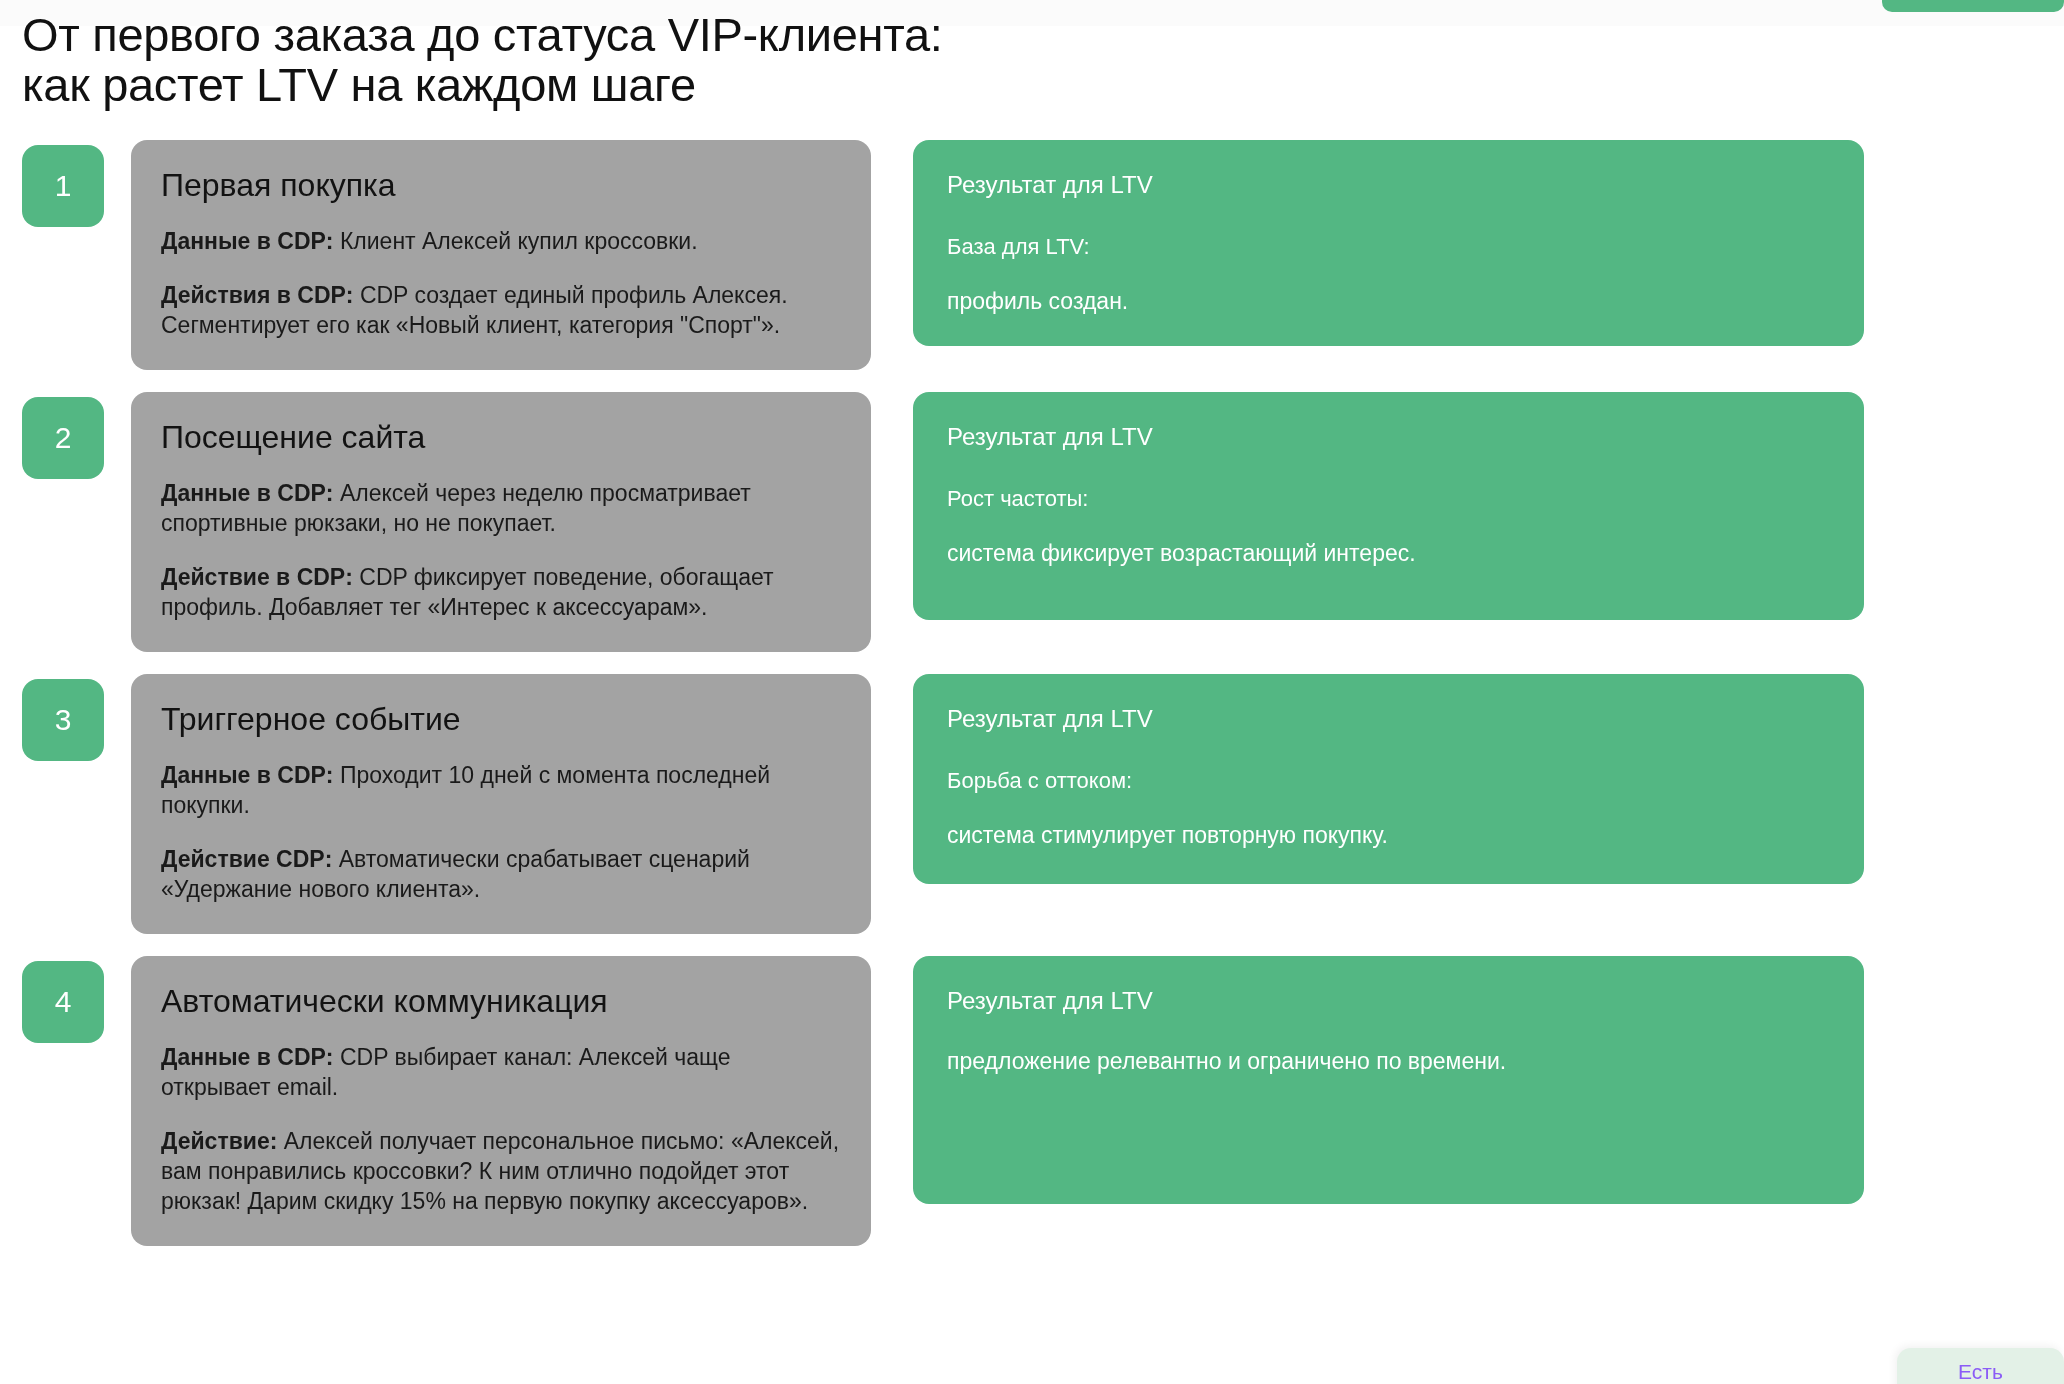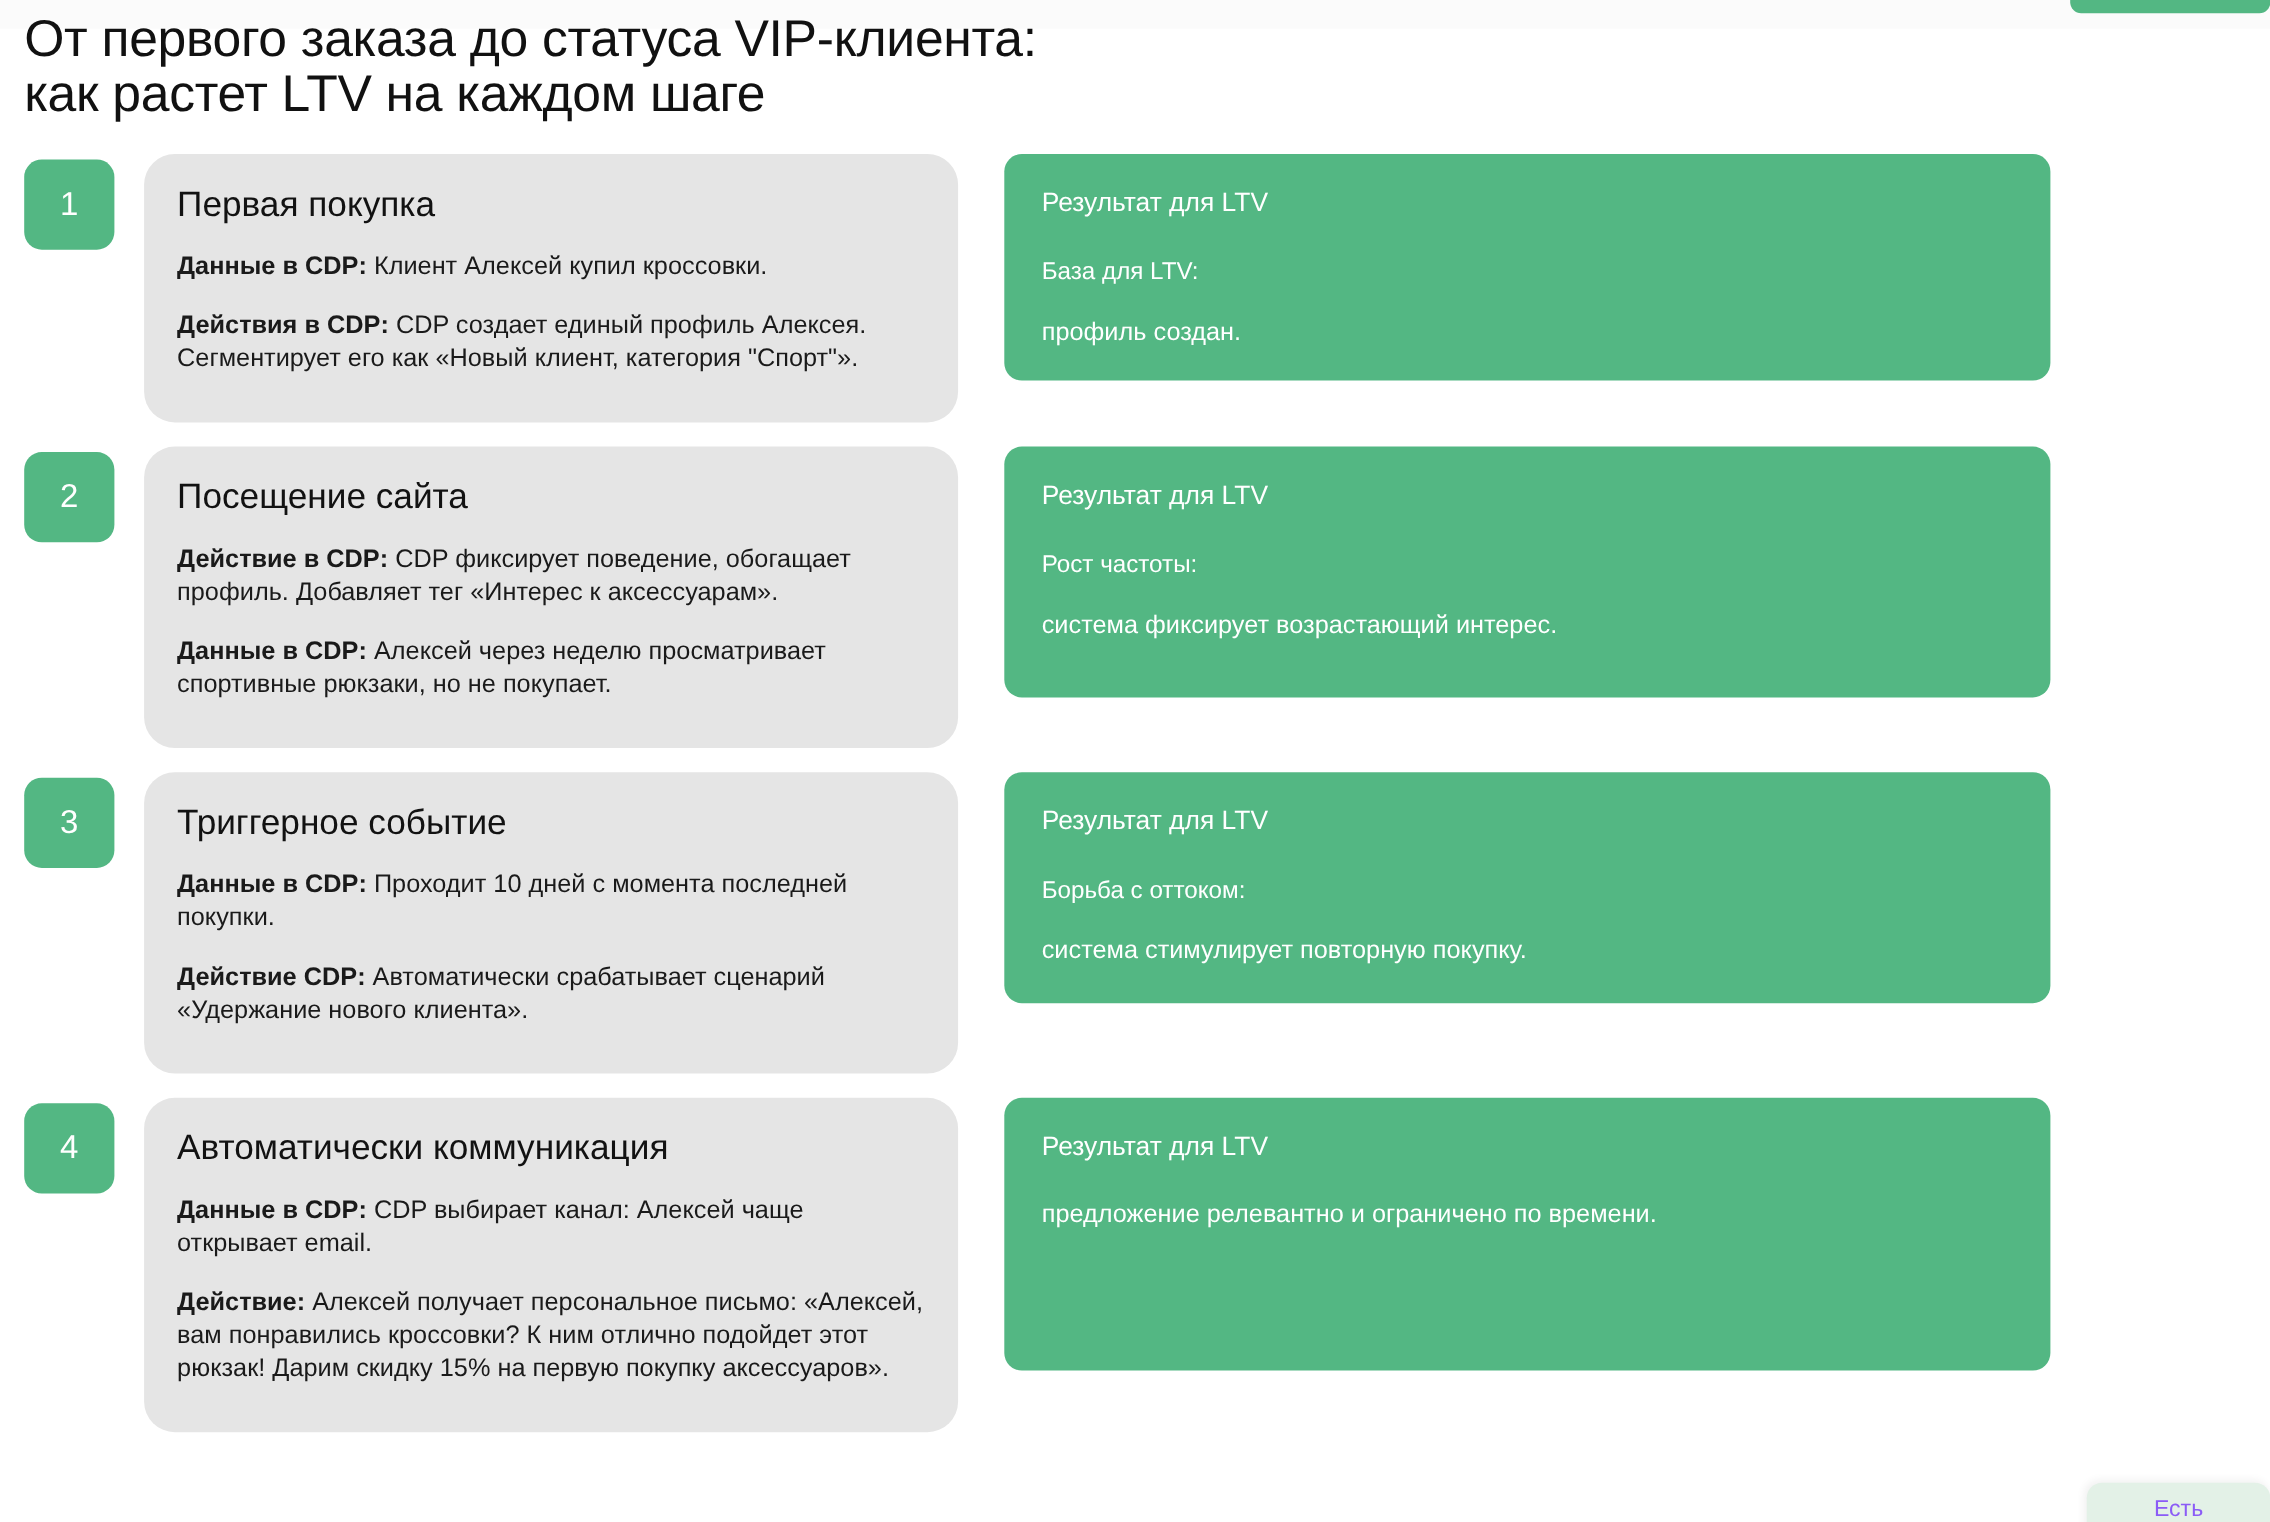--- a/index.html
+++ b/index.html
@@ -82,9 +82,9 @@
     flex: 0 0 auto;
     width: 740px;
     margin-left: 27px;
-    background: #e5e5e5;
-    border-radius: 28px;
-    padding: 26px 30px 44px 30px;
+    background: #a3a3a3;
+    border-radius: 16px;
+    padding: 26px 30px 30px 30px;
   }
   .grey-card h3 {
     font-size: 32px;

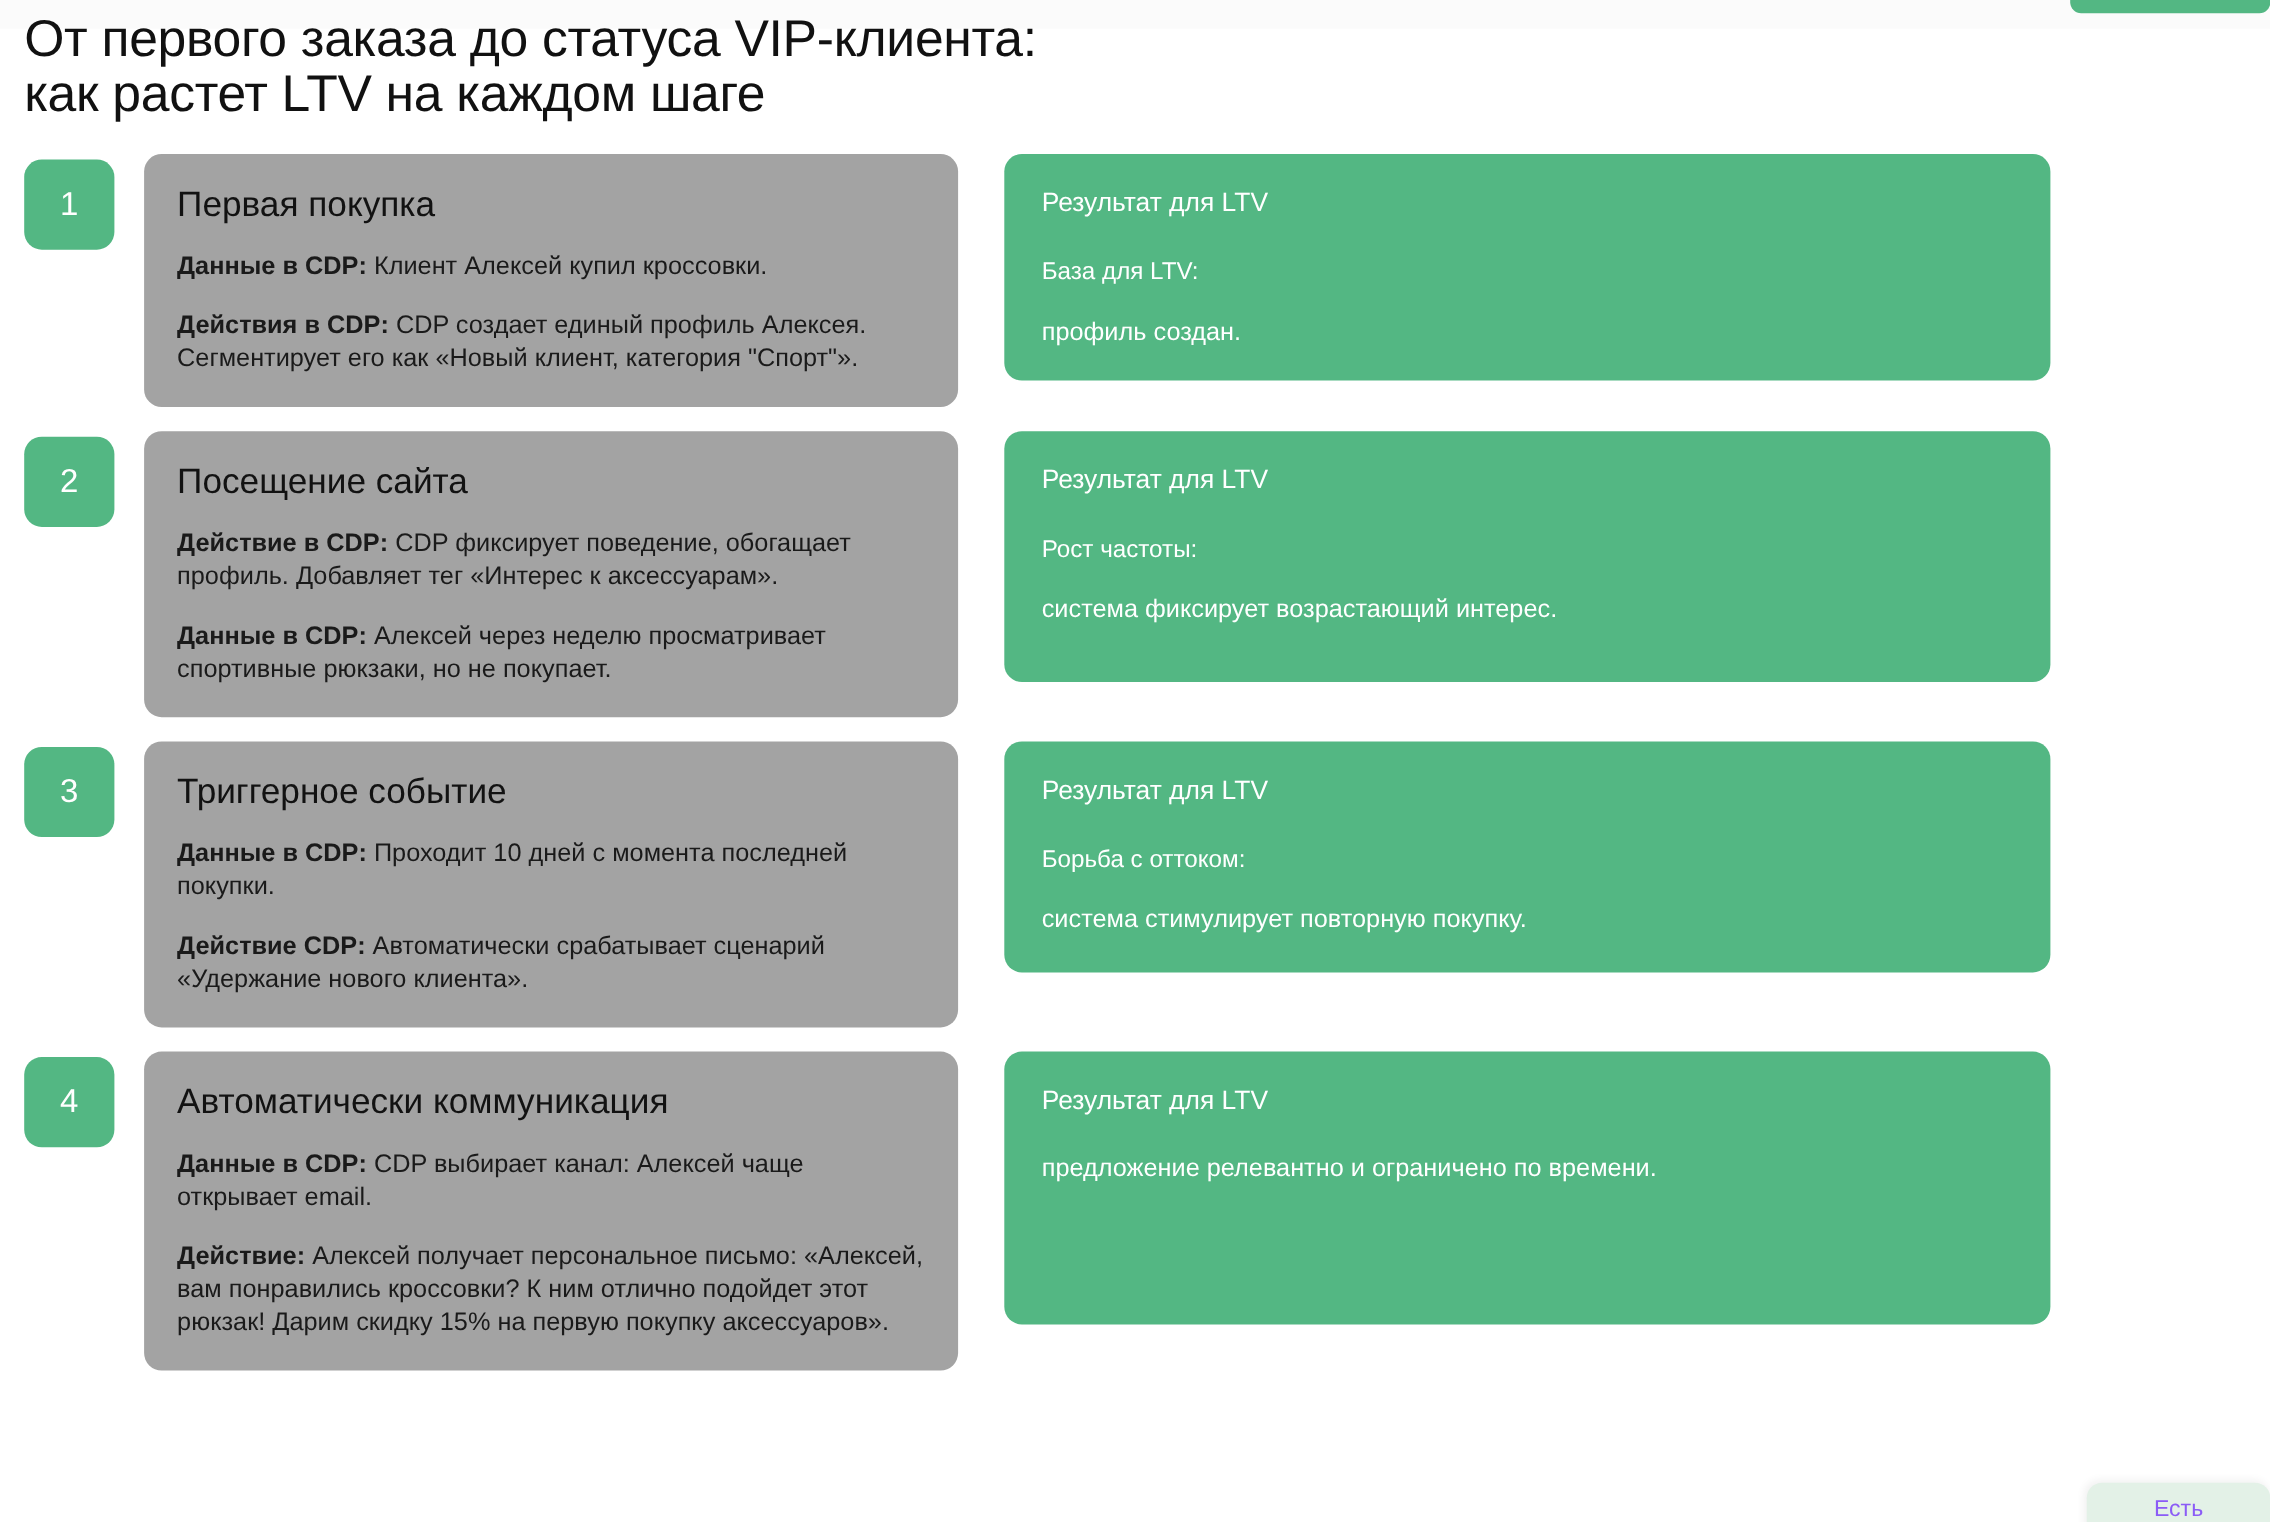--- a/index.html
+++ b/index.html
@@ -195,10 +195,10 @@
       <div class="grey-card">
         <h3>Посещение сайта</h3>
         <p>
+          <b>Данные в CDP:</b><span> Алексей через неделю просматривает спортивные рюкзаки, но не покупает.</span>
+        </p>
+        <p>
           <b>Действие в CDP:</b><span> CDP фиксирует поведение, обогащает профиль. Добавляет тег «Интерес к аксессуарам».</span>
-        </p>
-        <p>
-          <b>Данные в CDP:</b><span> Алексей через неделю просматривает спортивные рюкзаки, но не покупает.</span>
         </p>
       </div>
       <div class="green-card">

